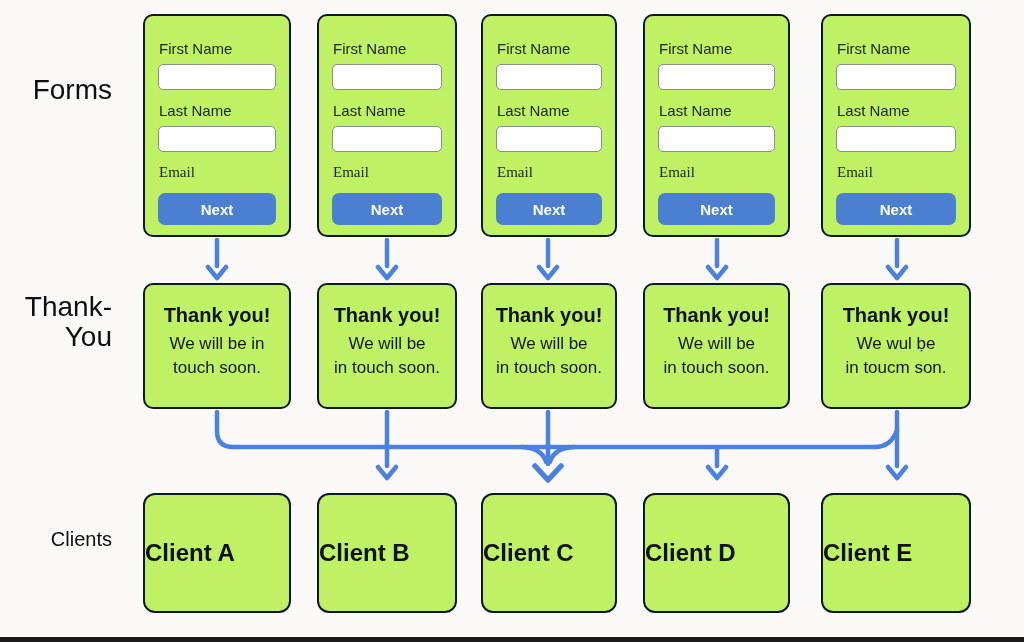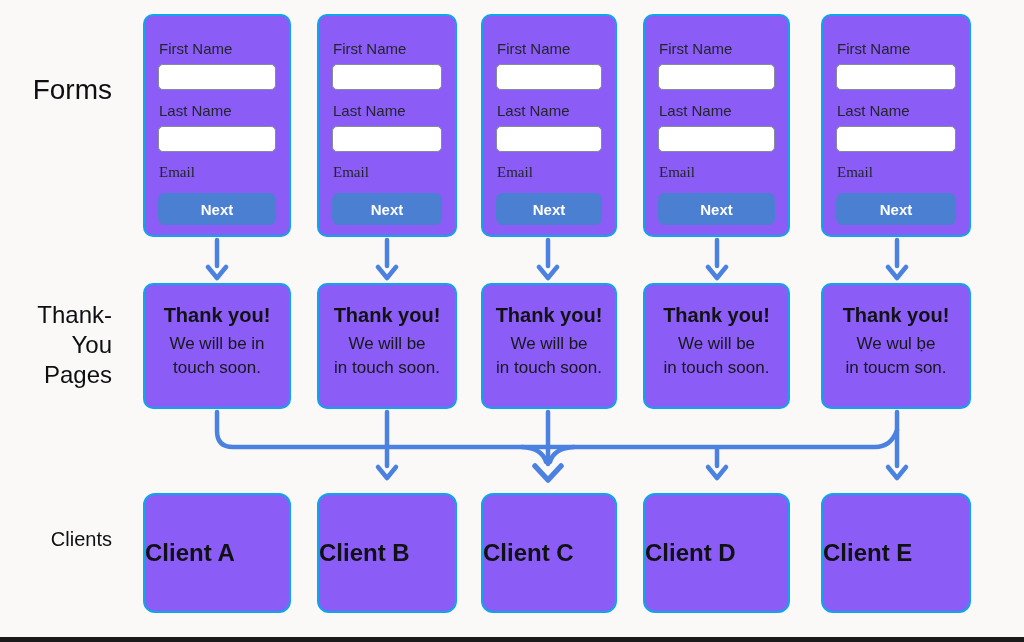--- a/index.html
+++ b/index.html
@@ -13,7 +13,7 @@
   .lbl-clients{top:528px;font-size:20px;}
 
   
-  .card{position:absolute;background:#8b5cf6;border:2px solid #0ea5e9;box-sizing:border-box;}
+  .card{position:absolute;background:#bef264;border:2px solid #0f172a;box-sizing:border-box;}
 
   
   .form-card{top:14px;height:223px;border-radius:10px;padding:24px 13px 0 13px;}

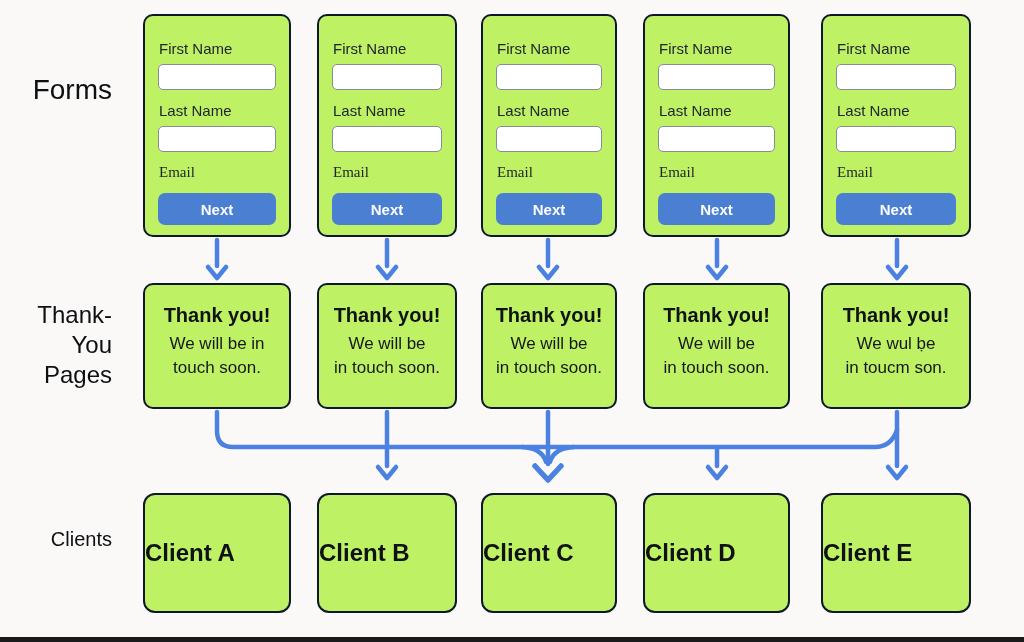--- a/index.html
+++ b/index.html
@@ -9,7 +9,7 @@
   
   .row-label{position:absolute;left:0;width:112px;text-align:right;font-weight:normal;color:#0d0f12;}
   .lbl-forms{top:74px;font-size:28px;}
-  .lbl-ty{top:300px;font-size:24px;line-height:30px;}
+  .lbl-ty{top:292px;font-size:28px;line-height:30px;}
   .lbl-clients{top:528px;font-size:20px;}
 
   

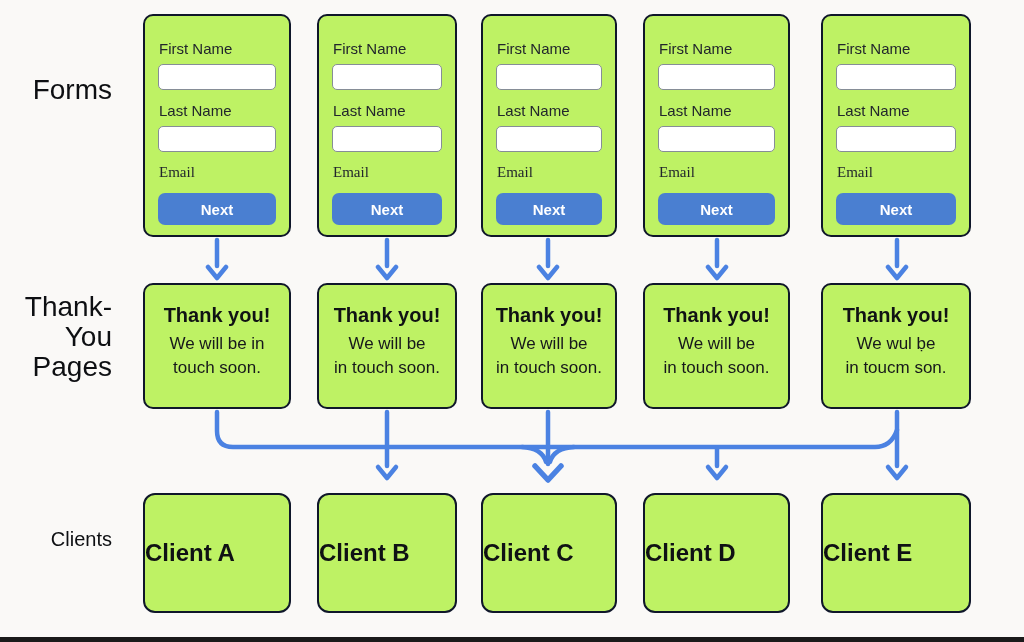--- a/index.html
+++ b/index.html
@@ -53,7 +53,6 @@
   <div class="row-label lbl-ty">
     <div>Thank-</div>
     <div>You</div>
-    <div>Pages</div>
   </div>
   <div class="row-label lbl-clients">Clients</div>
 

